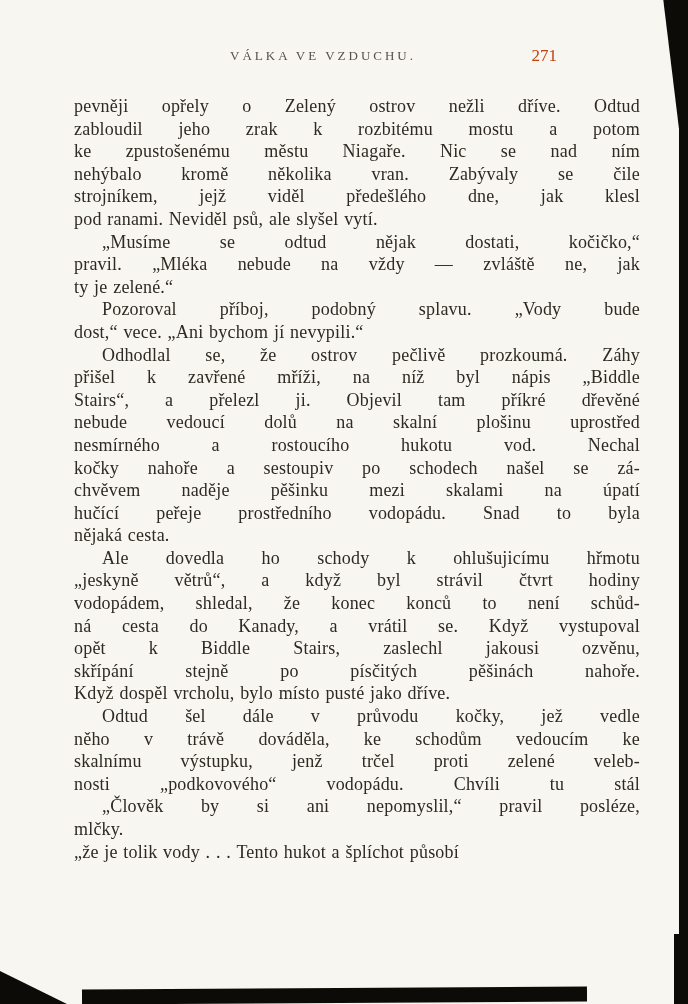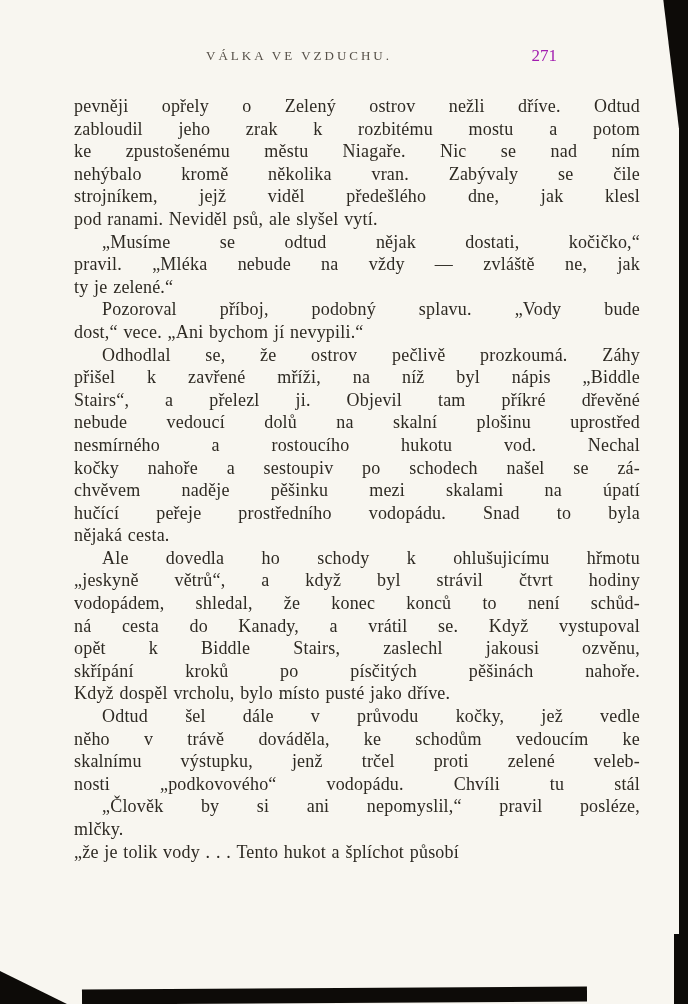--- a/index.html
+++ b/index.html
@@ -20,7 +20,7 @@
   .header { position: absolute; top: 48px; left: 0; right: 0; height: 22px; }
   .header-title {
     position: absolute;
-    left: 299px;
+    left: 323px;
     transform: translateX(-50%);
     font-size: 13px;
     letter-spacing: 3px;

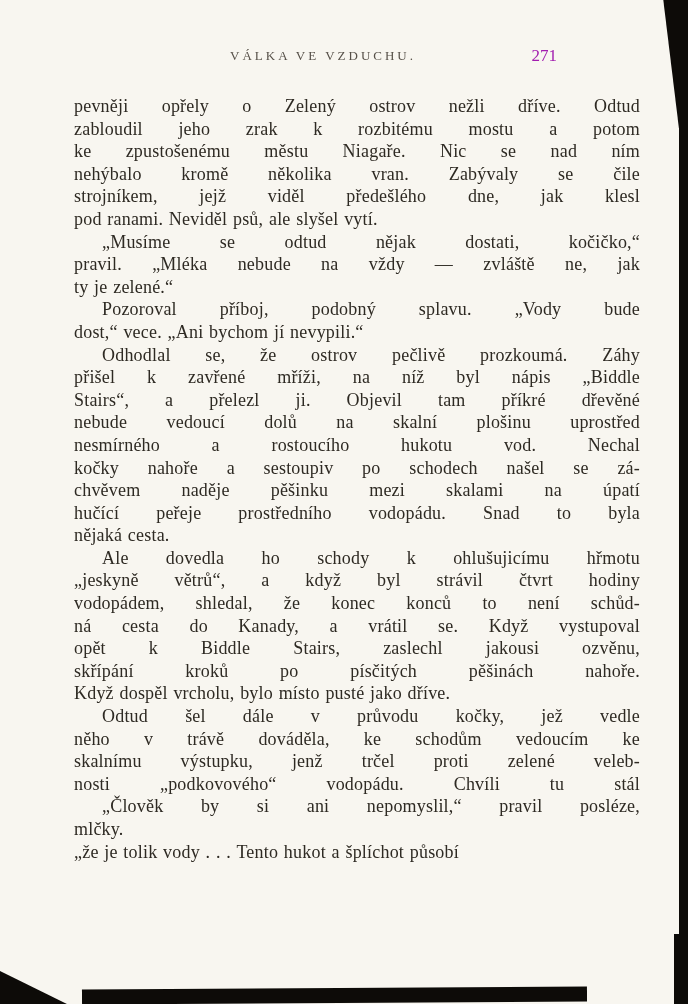--- a/index.html
+++ b/index.html
@@ -32,7 +32,7 @@
     right: 131px;
     top: -2px;
     font-size: 17px;
-    color: #a21caf;
+    color: #c2410c;
   }
 
   

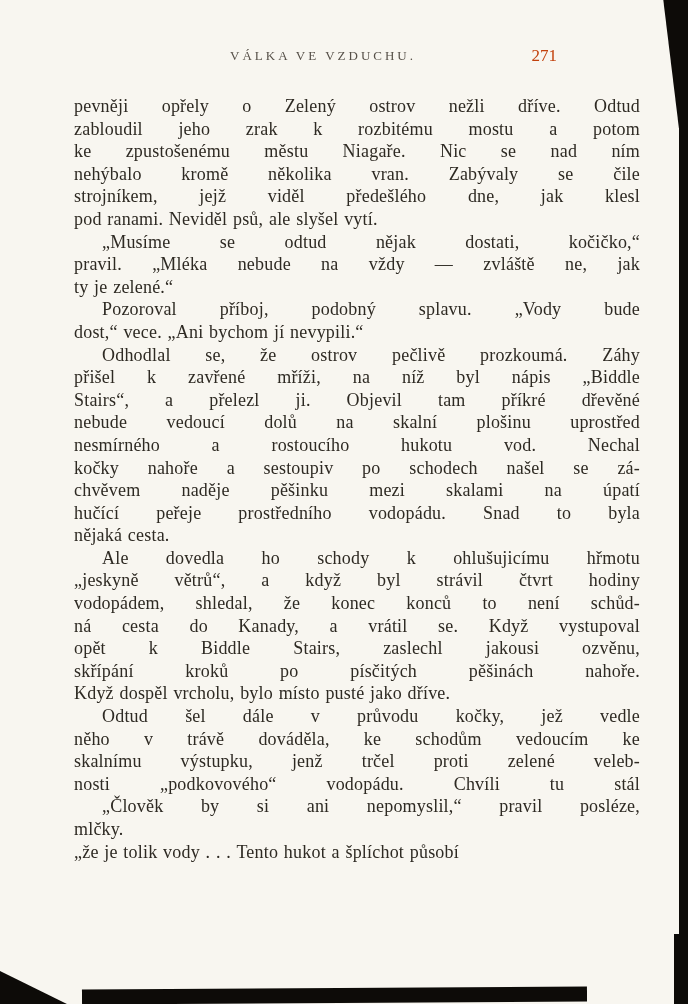--- a/index.html
+++ b/index.html
@@ -110,7 +110,7 @@
       <div class="line">vodopádem, shledal, že konec konců to není schůd-</div>
       <div class="line">ná cesta do Kanady, a vrátil se. Když vystupoval</div>
       <div class="line">opět k Biddle Stairs, zaslechl jakousi ozvěnu,</div>
-      <div class="line">skřípání kroků po písčitých pěšinách nahoře.</div>
+      <div class="line">skřípání stejně po písčitých pěšinách nahoře.</div>
       <div class="line par-last">Když dospěl vrcholu, bylo místo pusté jako dříve.</div>
       <div class="line indent">Odtud šel dále v průvodu kočky, jež vedle</div>
       <div class="line">něho v trávě dováděla, ke schodům vedoucím ke</div>

